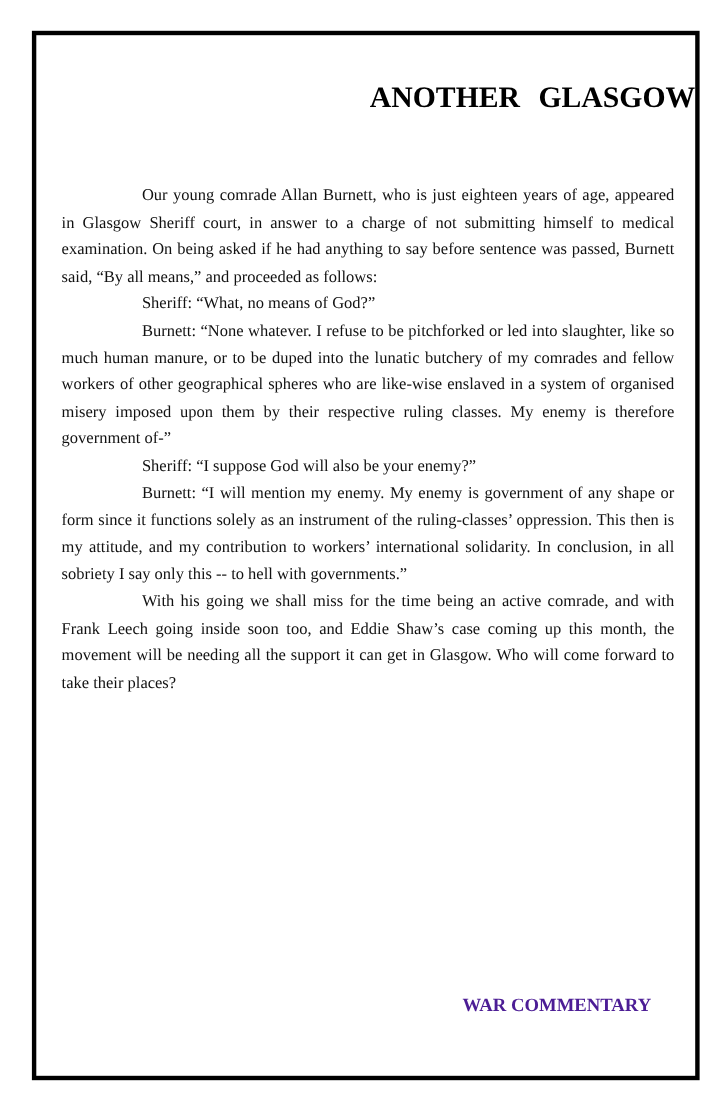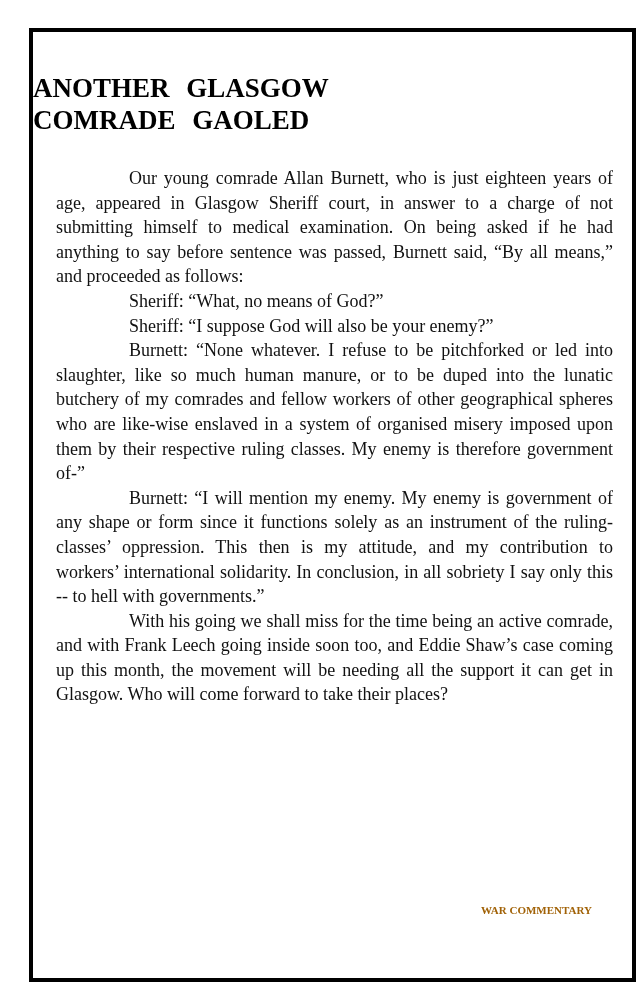--- a/index.html
+++ b/index.html
@@ -13,7 +13,7 @@
   }
   .title {
     position: absolute; left: 0; right: 0; top: 40px;
-    text-align: left;
+    text-align: right;
     font-family: "Liberation Serif", "DejaVu Serif", serif;
     font-weight: bold;
     font-size: 27px;

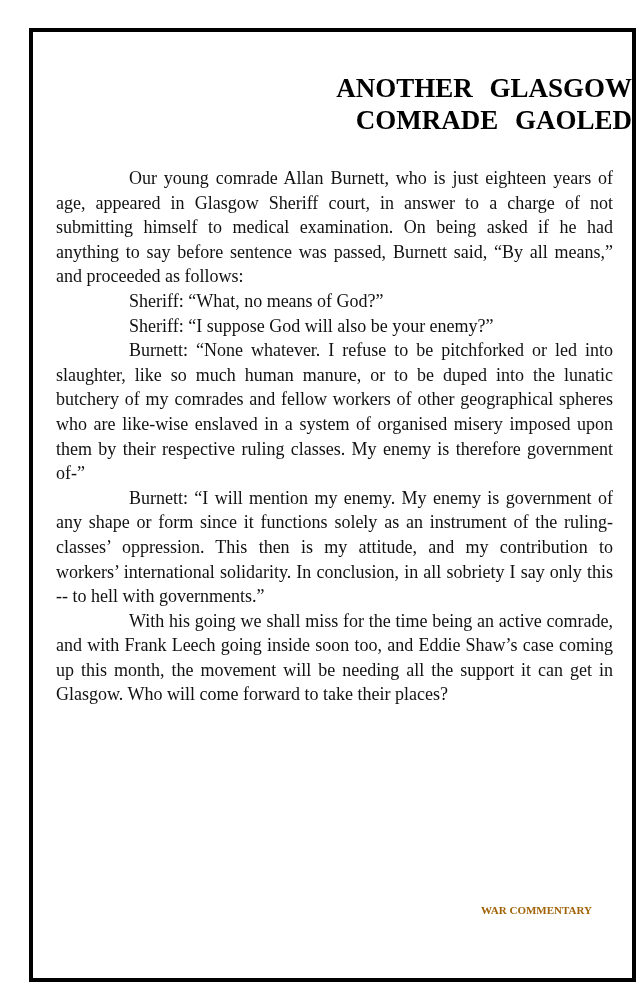--- a/index.html
+++ b/index.html
@@ -47,7 +47,6 @@
 <div class="frame">
   <div class="title">
     <div>ANOTHER GLASGOW</div>
-    <div>COMRADE GAOLED</div>
   </div>
 
   <div class="body">

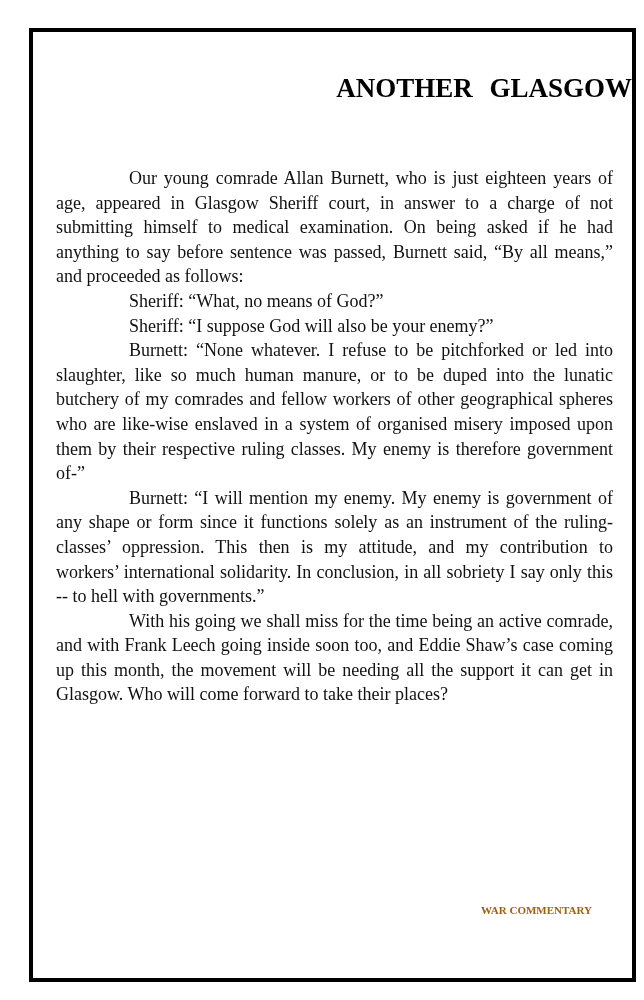--- a/index.html
+++ b/index.html
@@ -26,7 +26,7 @@
     position: absolute;
     left: 23px; right: 19px; top: 134px;
     font-family: "Liberation Serif", "DejaVu Serif", serif;
-    font-size: 18px;
+    font-size: 15px;
     line-height: 24.6px;
     color: #111;
     text-align: justify;

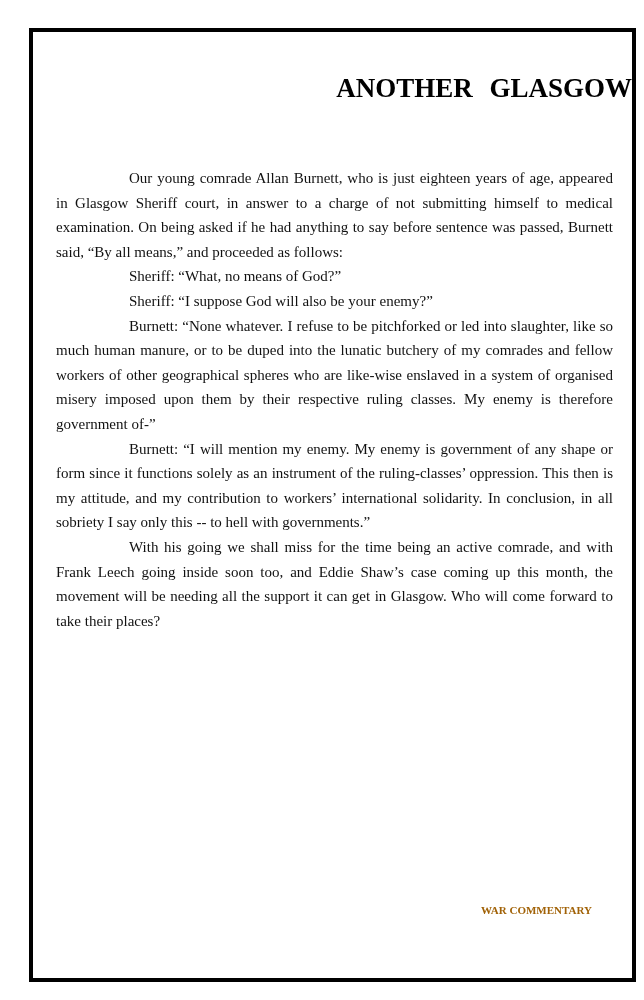--- a/index.html
+++ b/index.html
@@ -52,8 +52,8 @@
   <div class="body">
     <p>Our young comrade Allan Burnett, who is just eighteen years of age, appeared in Glasgow Sheriff court, in answer to a charge of not submitting himself to medical examination. On being asked if he had anything to say before sentence was passed, Burnett said, “By all means,” and proceeded as follows:</p>
     <p>Sheriff: “What, no means of God?”</p>
+    <p>Burnett: “None whatever.  I refuse to be pitchforked or led into slaughter, like so much human manure, or to be duped into the lunatic butchery of my comrades and fellow workers of other geographical spheres who are like-wise enslaved in a system of organised misery imposed upon them by their respective ruling classes.  My enemy is therefore government of-”</p>
     <p>Sheriff: “I suppose God will also be your enemy?”</p>
-    <p>Burnett: “None whatever.  I refuse to be pitchforked or led into slaughter, like so much human manure, or to be duped into the lunatic butchery of my comrades and fellow workers of other geographical spheres who are like-wise enslaved in a system of organised misery imposed upon them by their respective ruling classes.  My enemy is therefore government of-”</p>
     <p>Burnett: “I will mention my enemy.  My enemy is government of any shape or form since it functions solely as an instrument of the ruling-classes’ oppression.  This then is my attitude, and my contribution to workers’ international solidarity.  In conclusion, in all sobriety I say only this -- to hell with governments.”</p>
     <p class="closing">With his going we shall miss for the time being an active comrade, and with Frank Leech going inside soon too, and Eddie Shaw’s case coming up this month, the movement will be needing all the support it can get in Glasgow.  Who will come forward to take their places?</p>
   </div>

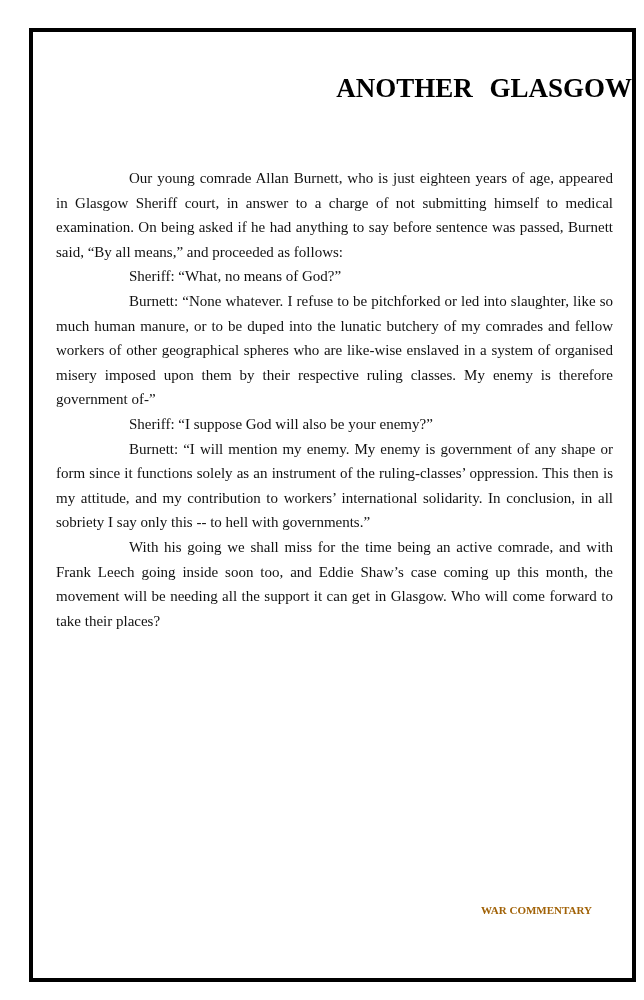--- a/index.html
+++ b/index.html
@@ -37,8 +37,8 @@
     right: 40px; top: 872px;
     font-family: "Liberation Serif", "DejaVu Serif", serif;
     font-weight: bold;
-    font-size: 11px;
-    color: #a16207;
+    font-size: 17px;
+    color: #4c1d95;
   }
 </style>
 </head>

